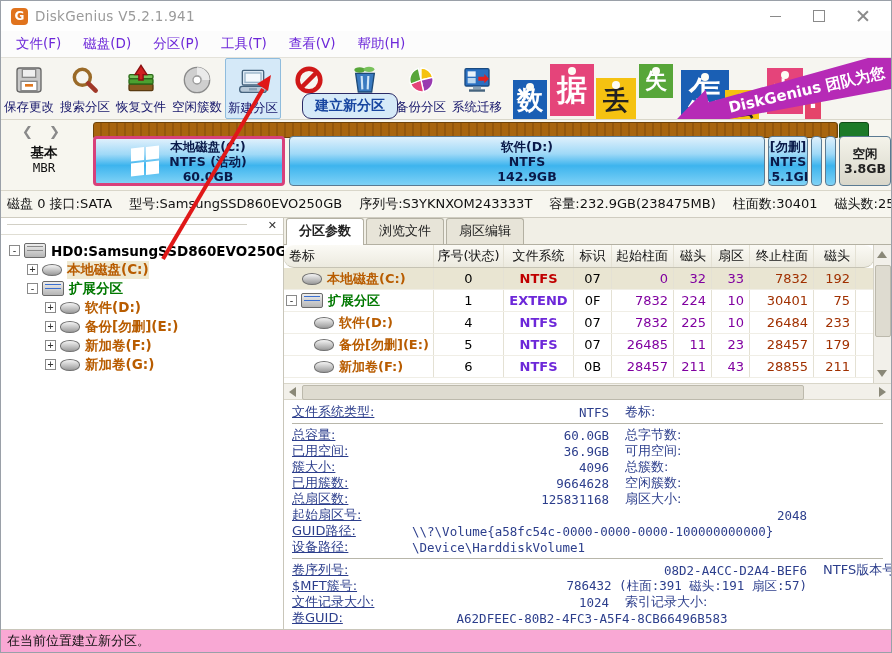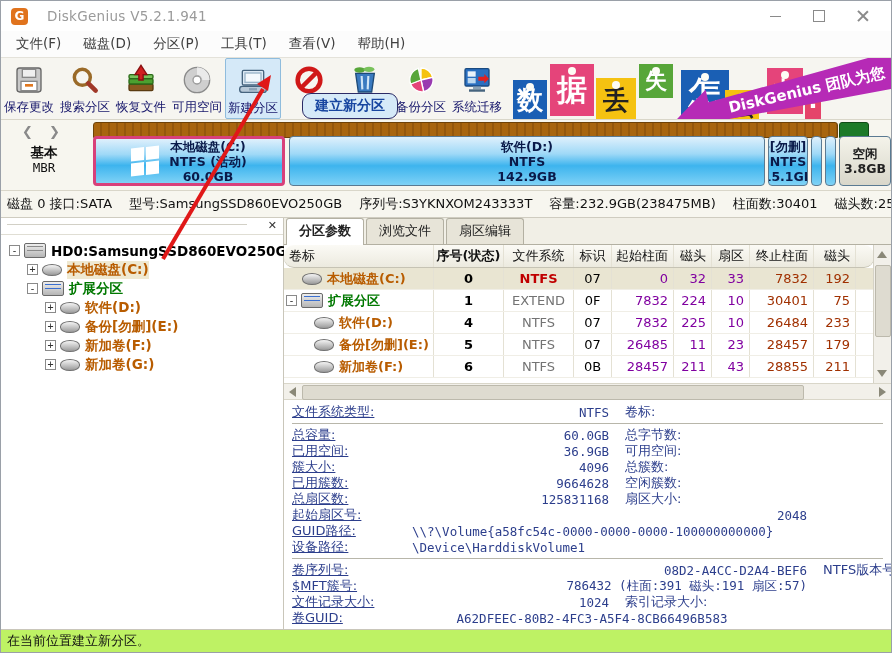--- a/index.html
+++ b/index.html
@@ -10,7 +10,7 @@
   .titlebar{height:30px;background:#ffffff;display:flex;align-items:center;padding:0 6px;}
   .app-logo{width:17px;height:17px;background:#e0731d;border-radius:4px;color:#fff;font-weight:bold;
     font-size:12px;display:flex;align-items:center;justify-content:center;margin:0 7px 0 4px;}
-  .title-text{color:#9a9a9a;font-size:13.5px;letter-spacing:.3px;margin-left:12px;}
+  .title-text{color:#9a9a9a;font-size:13.5px;letter-spacing:.3px;}
   .win-controls{margin-left:auto;display:flex;}
   .winbtn{width:44px;height:26px;display:flex;align-items:center;justify-content:center;}
   .glyph-min{width:11px;border-bottom:1.5px solid #8a8a8a;}

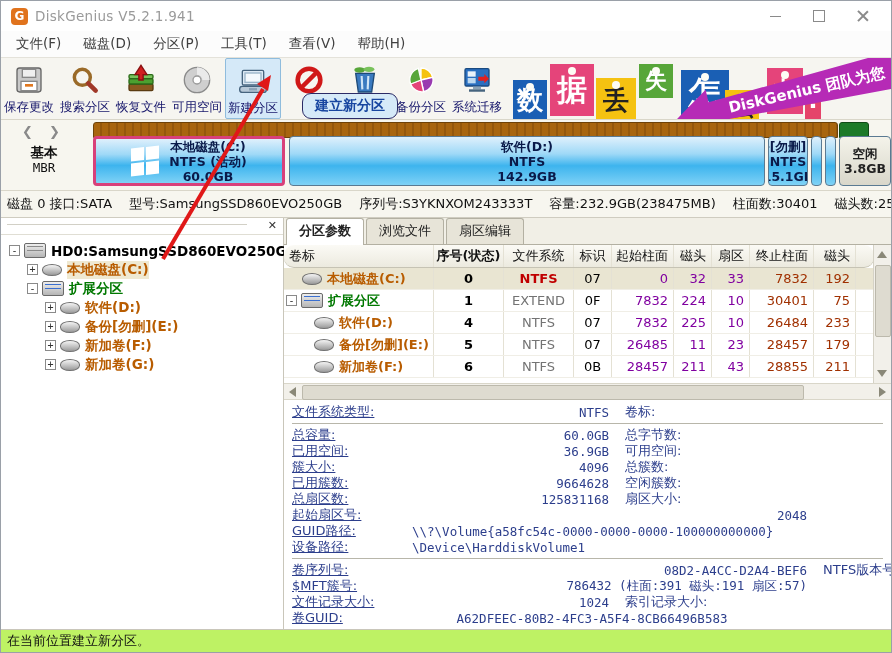--- a/index.html
+++ b/index.html
@@ -20,7 +20,7 @@
   .glyph-close:before{transform:rotate(45deg);} .glyph-close:after{transform:rotate(-45deg);}
   
   .menubar{height:26px;background:#fcfcfc;display:flex;align-items:center;padding-left:4px;
-    font-size:13.5px;color:#404040;border-bottom:1px solid #e4e2da;}
+    font-size:13.5px;color:#6d28d9;border-bottom:1px solid #e4e2da;}
   .menu-item{padding:3px 11px;}
   
   .toolbar{position:relative;height:61px;background:#f6f5f0;border-bottom:1px solid #d9d6c9;display:flex;align-items:stretch;}

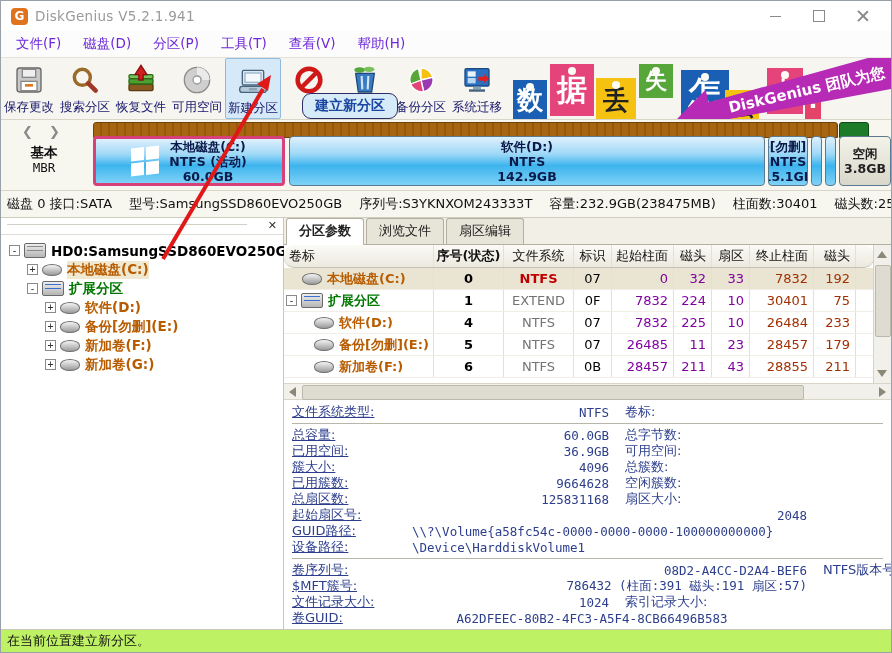--- a/index.html
+++ b/index.html
@@ -199,7 +199,7 @@
             <circle cx="12" cy="12" r="3" fill="#fff" stroke="#9a9a9a"></circle>
           </svg>
       </span>
-      <span class="tlabel">可用空间</span>
+      <span class="tlabel">空闲簇数</span>
     </div>
     <div class="tbtn hl">
       <span class="ticon">

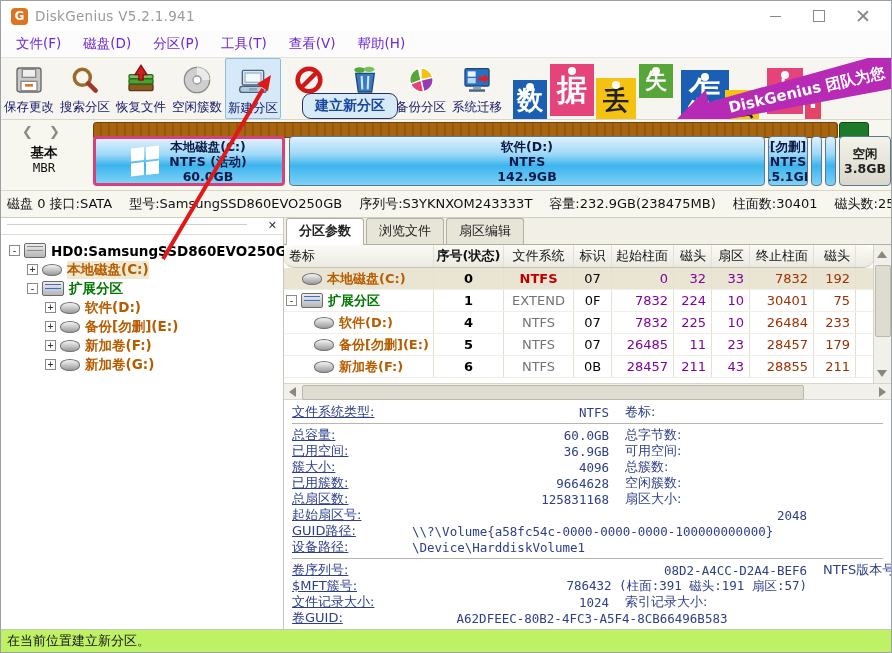--- a/index.html
+++ b/index.html
@@ -103,7 +103,7 @@
   .trow.hdr{background:linear-gradient(#fbfaf5,#eceadf);border-bottom:1px solid #c6c3b4;color:#111;height:22px;border-radius:10px;}
   .trow.selrow{background:#e9e5d2;}
   .cell{box-sizing:border-box;padding:0 5px;white-space:nowrap;overflow:hidden;border-right:1px solid #e4e1d4;height:100%;display:flex;align-items:center;}
-  .c0{width:150px;} .c1{width:70px;justify-content:center;font-weight:bold;} .c2{width:70px;justify-content:center;}
+  .c0{width:150px;} .c1{width:70px;justify-content:center;} .c2{width:70px;justify-content:center;}
   .c3{width:38px;justify-content:center;} .c4{width:62px;justify-content:flex-end;}
   .c5{width:38px;justify-content:flex-end;} .c6{width:38px;justify-content:flex-end;}
   .c7{width:64px;justify-content:flex-end;} .c8{width:42px;justify-content:flex-end;}

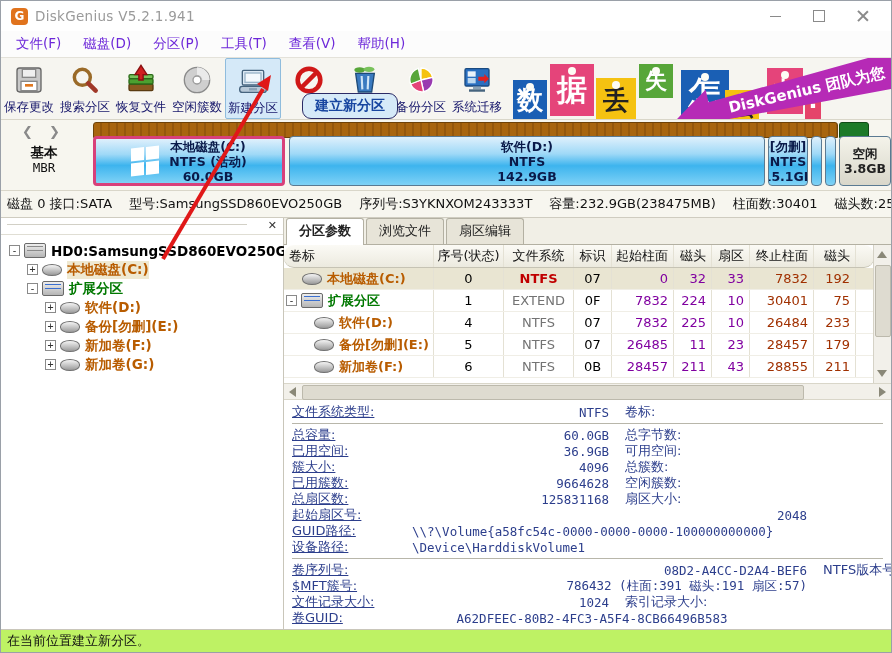--- a/index.html
+++ b/index.html
@@ -109,7 +109,7 @@
   .c7{width:64px;justify-content:flex-end;} .c8{width:42px;justify-content:flex-end;}
   .vol-label{font-weight:bold;color:#b85c00;display:flex;align-items:center;}
   .vol-label.green{color:#007800;}
-  .fs-red{color:#c00000;font-weight:bold;} .fs-dark{color:#737373;font-weight:normal;}
+  .fs-red{color:#c00000;font-weight:bold;} .fs-dark{color:#6d28d9;font-weight:bold;}
   .num-p{color:#8000a0;} .num-r{color:#a03000;}
   .hscroll{position:relative;height:16px;background:#f2f0ea;border-bottom:1px solid #d9d6c9;}
   .hscroll .lt,.hscroll .rt{position:absolute;top:3px;width:0;height:0;border-top:5px solid transparent;border-bottom:5px solid transparent;}

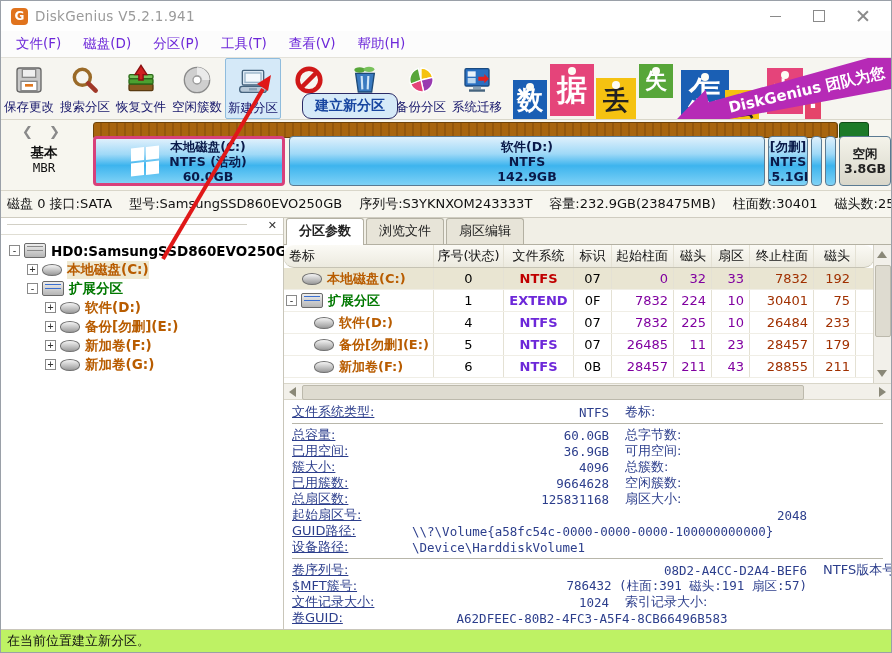--- a/index.html
+++ b/index.html
@@ -125,7 +125,7 @@
   .dlabel2{margin-left:16px;}
   .dsep{border-top:1px solid #b8b6aa;margin:3px 8px 3px 8px;}
   
-  .statusbar{position:absolute;left:0;right:0;bottom:0;height:22px;background:#bef264;border-top:1px solid #c9c6ba;
+  .statusbar{position:absolute;left:0;right:0;bottom:0;height:22px;background:#f9a8d4;border-top:1px solid #c9c6ba;
     display:flex;align-items:center;padding-left:6px;font-size:13px;color:#111;}
   .overlay{position:absolute;inset:0;pointer-events:none;z-index:90;}
 </style>

